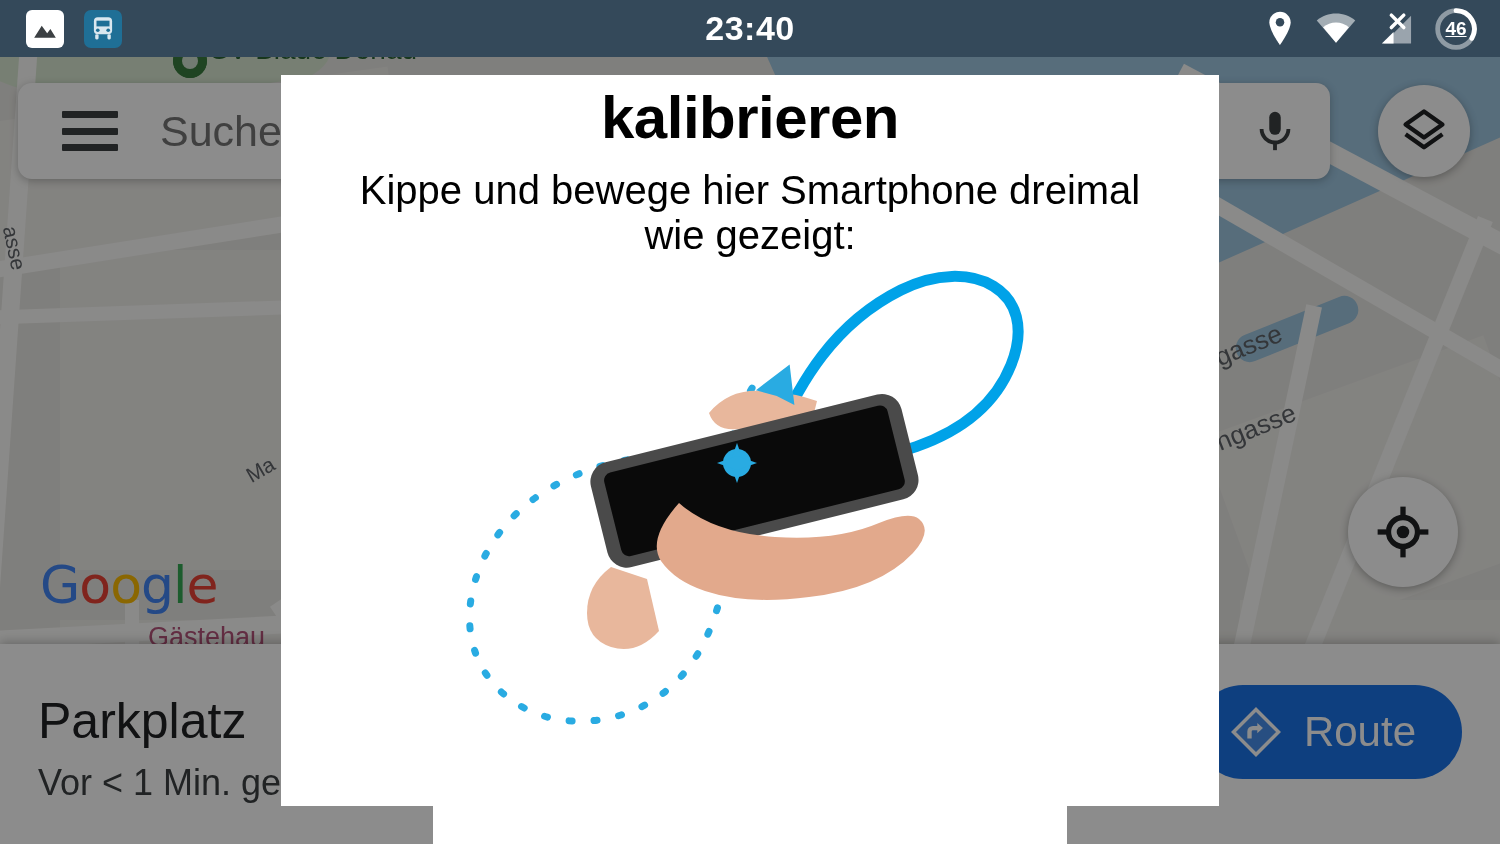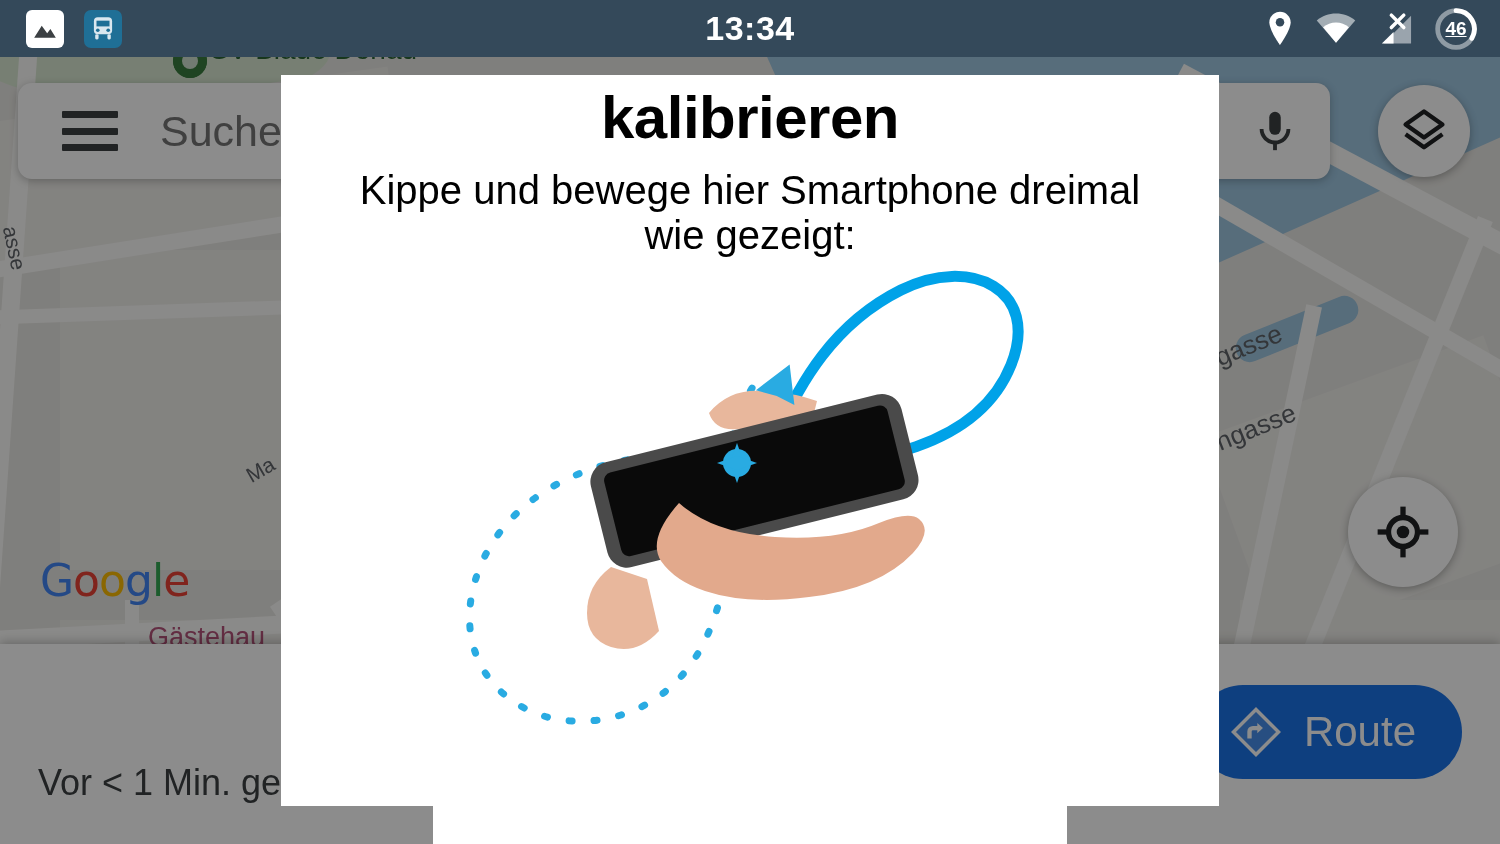--- a/index.html
+++ b/index.html
@@ -402,7 +402,7 @@
       </div>
     </div>
 
-    <div id="status-clock">13:34</div>
+    <div id="status-clock">23:40</div>
 
     <div id="status-right">
       <svg width="32" height="38" viewBox="0 0 24 28" fill="#ffffff">

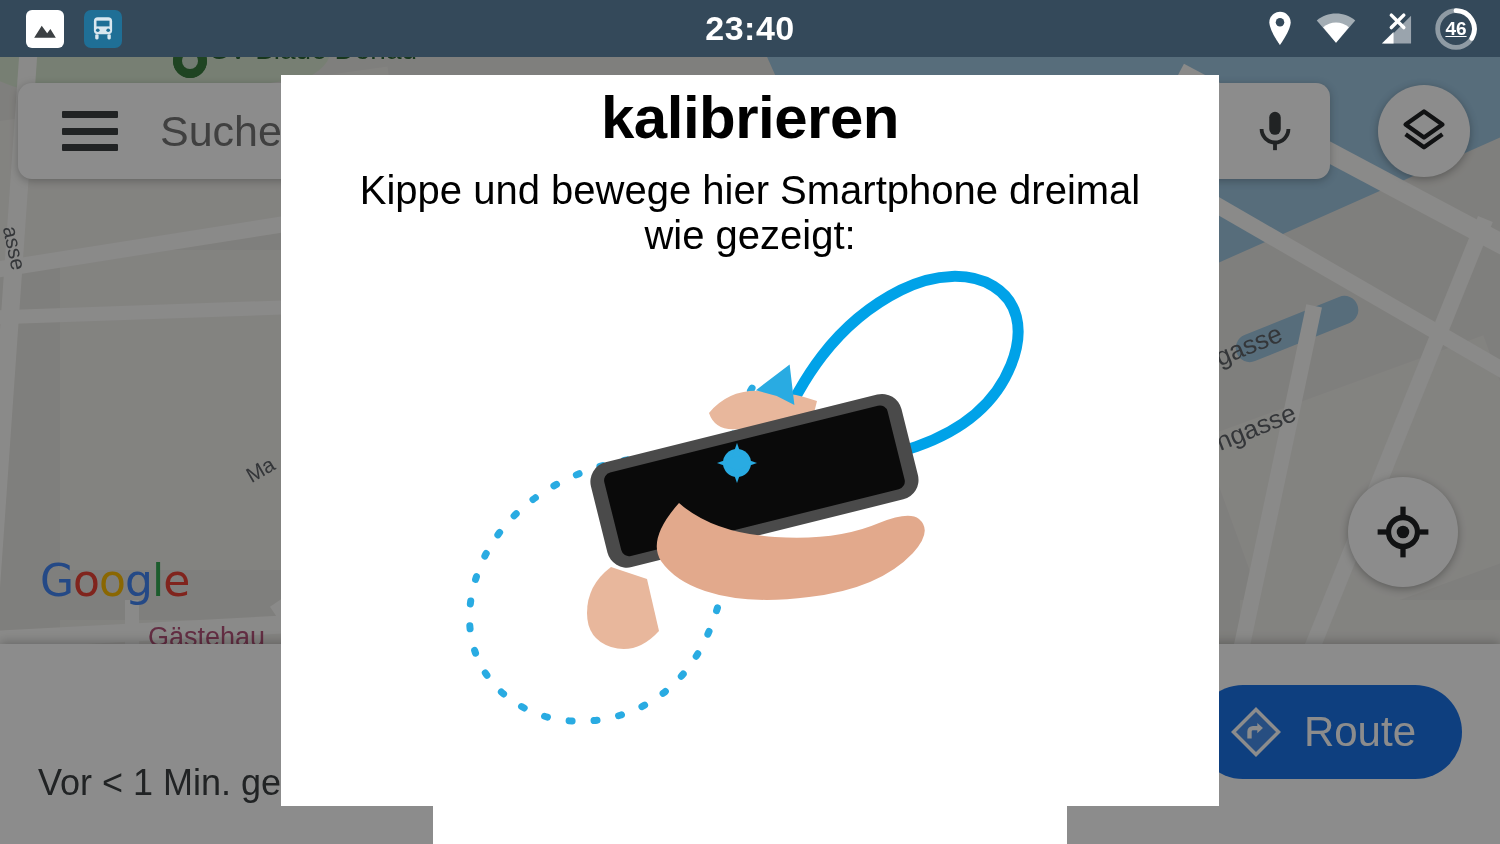--- a/index.html
+++ b/index.html
@@ -92,7 +92,7 @@
   #google-logo {
     position:absolute;
     left:40px; top:555px;
-    font-size:44px;
+    font-size:52px;
     font-family:"DejaVu Sans", sans-serif;
     letter-spacing:-1px;
     font-weight:400;

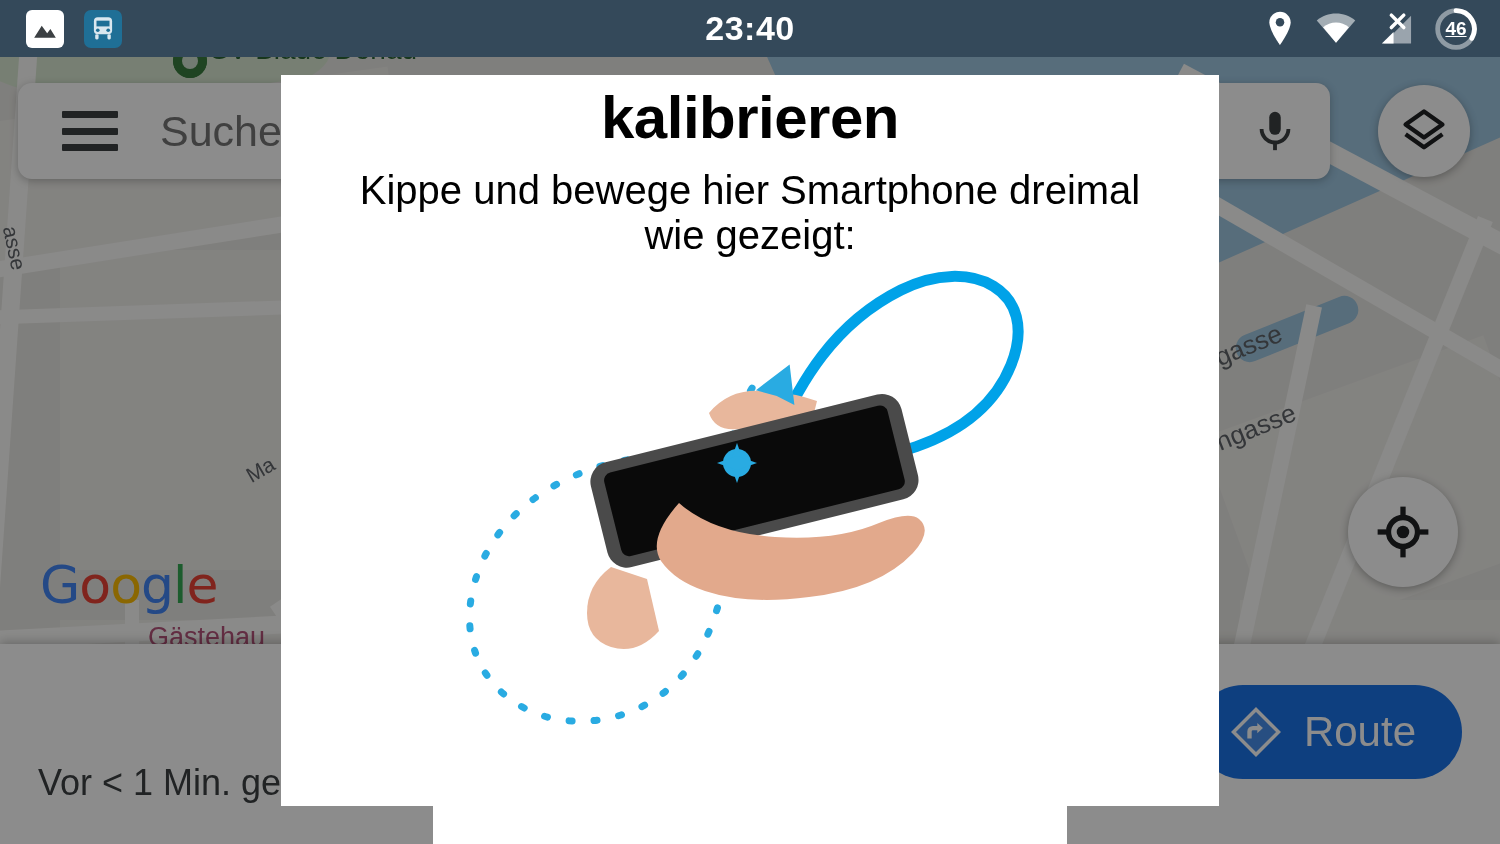--- a/index.html
+++ b/index.html
@@ -368,6 +368,7 @@
     </div>
 
     <div id="bottom-sheet">
+      <div id="sheet-title">Parkplatz</div>
       <div id="sheet-sub">Vor &lt; 1 Min. gespeichert</div>
       <button id="route-btn">
         <svg width="52" height="52" viewBox="0 0 24 24">

